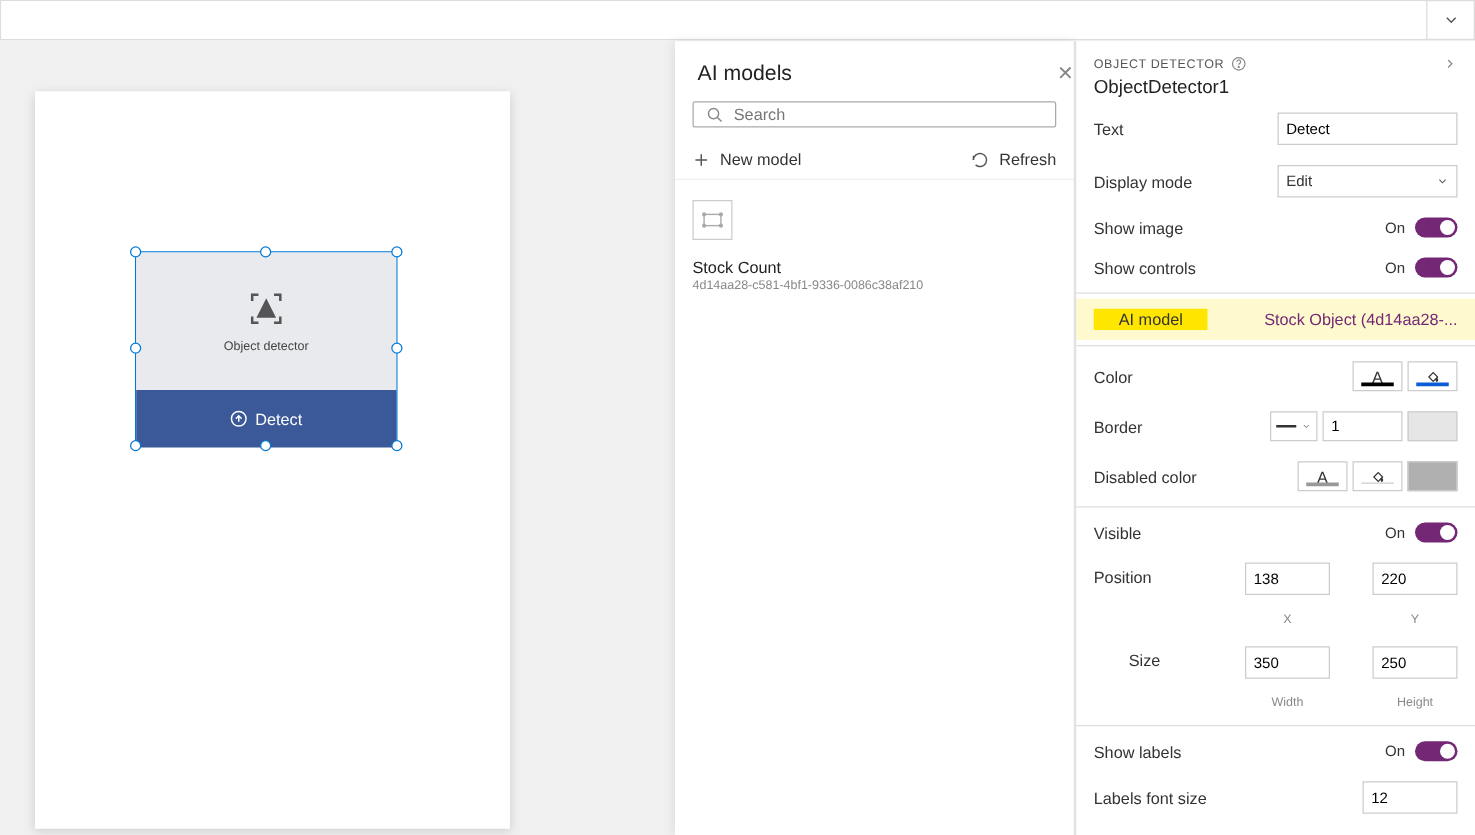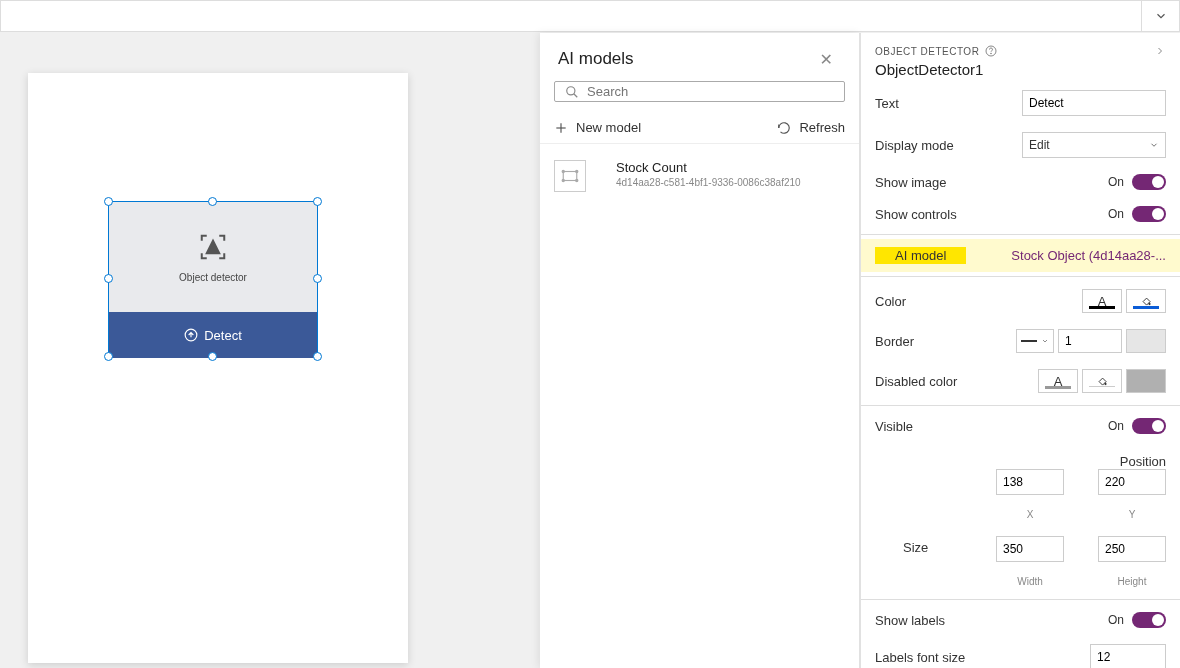--- a/index.html
+++ b/index.html
@@ -21,7 +21,7 @@
 
 
 .models-panel { position: absolute; top: 33px; left: 540px; width: 320px; bottom: 0; background: #fff; border-right: 1px solid #e1e1e1; box-shadow: -2px 0 8px rgba(0,0,0,0.08); }
-.models-header { display: flex; align-items: center; justify-content: space-between; padding: 16px 26px 12px 18px; }
+.models-header { display: flex; align-items: center; justify-content: space-between; padding: 16px 0 12px 18px; }
 .models-title { font-size: 17px; font-weight: 400; color: #222; }
 .close-x { font-size: 16px; color: #888; cursor: pointer; font-weight: 300; }
 .search-box { margin: 0 14px 10px 14px; border: 1px solid #aaa; border-radius: 2px; height: 21px; display: flex; align-items: center; padding: 0 10px; gap: 8px; }

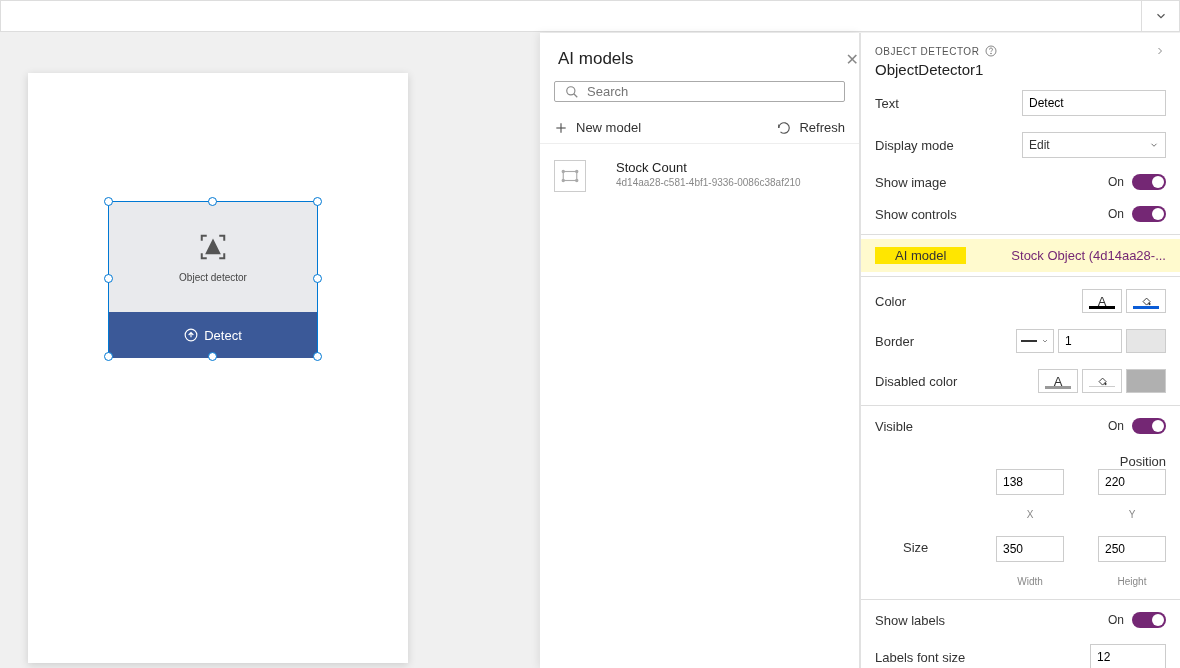--- a/index.html
+++ b/index.html
@@ -28,7 +28,7 @@
 .search-box input { border: none; outline: none; flex: 1; font-size: 13px; }
 .actions-row { display: flex; align-items: center; justify-content: space-between; padding: 8px 14px; border-bottom: 1px solid #eee; }
 .action-link { display: flex; align-items: center; gap: 8px; font-size: 13px; color: #333; cursor: pointer; }
-.model-item { display: flex; gap: 30px; padding: 16px 14px; cursor: pointer; }
+.model-item { display: flex; gap: 14px; padding: 16px 14px; cursor: pointer; flex-direction: column; }
 .model-thumb { width: 32px; height: 32px; border: 1px solid #ccc; display: flex; align-items: center; justify-content: center; color: #888; }
 .model-name { font-size: 13px; color: #222; }
 .model-id { font-size: 10px; color: #888; margin-top: 2px; }

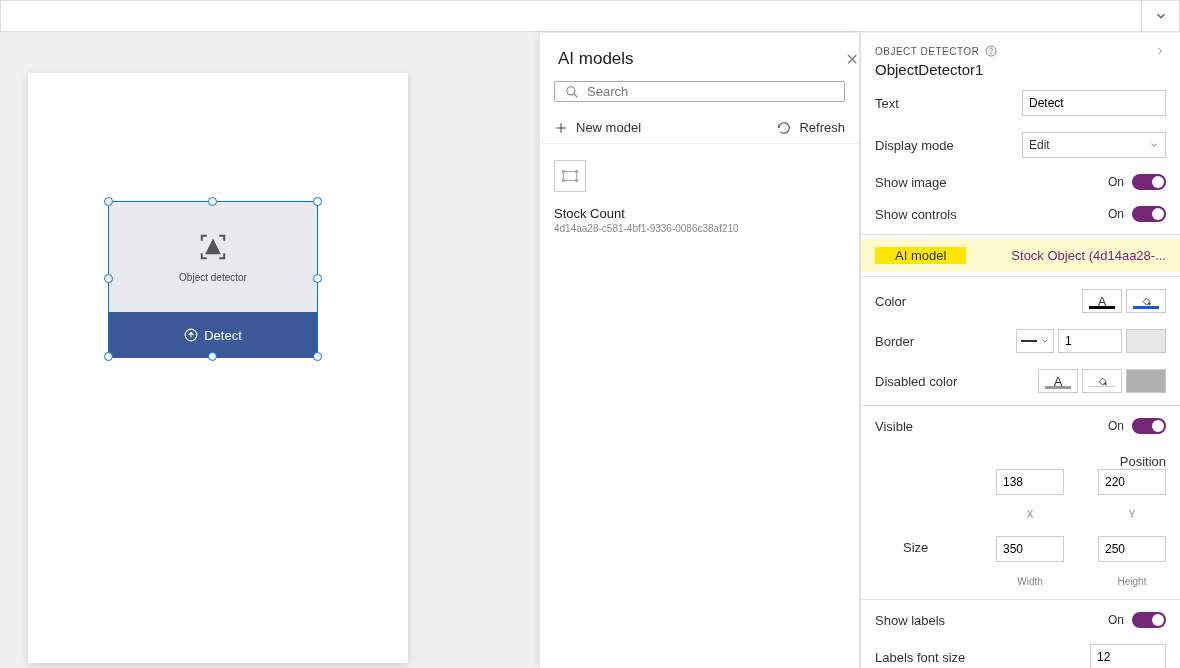--- a/index.html
+++ b/index.html
@@ -259,7 +259,7 @@
       <div class="toggle"></div>
     </div>
   </div>
-  <div class="prop-row" style="align-items:flex-end;flex-direction:column;">
+  <div class="prop-row" style="align-items:flex-start;">
     <span class="prop-label" style="padding-top:4px;">Position</span>
     <div class="pair">
       <div class="pair-col">

